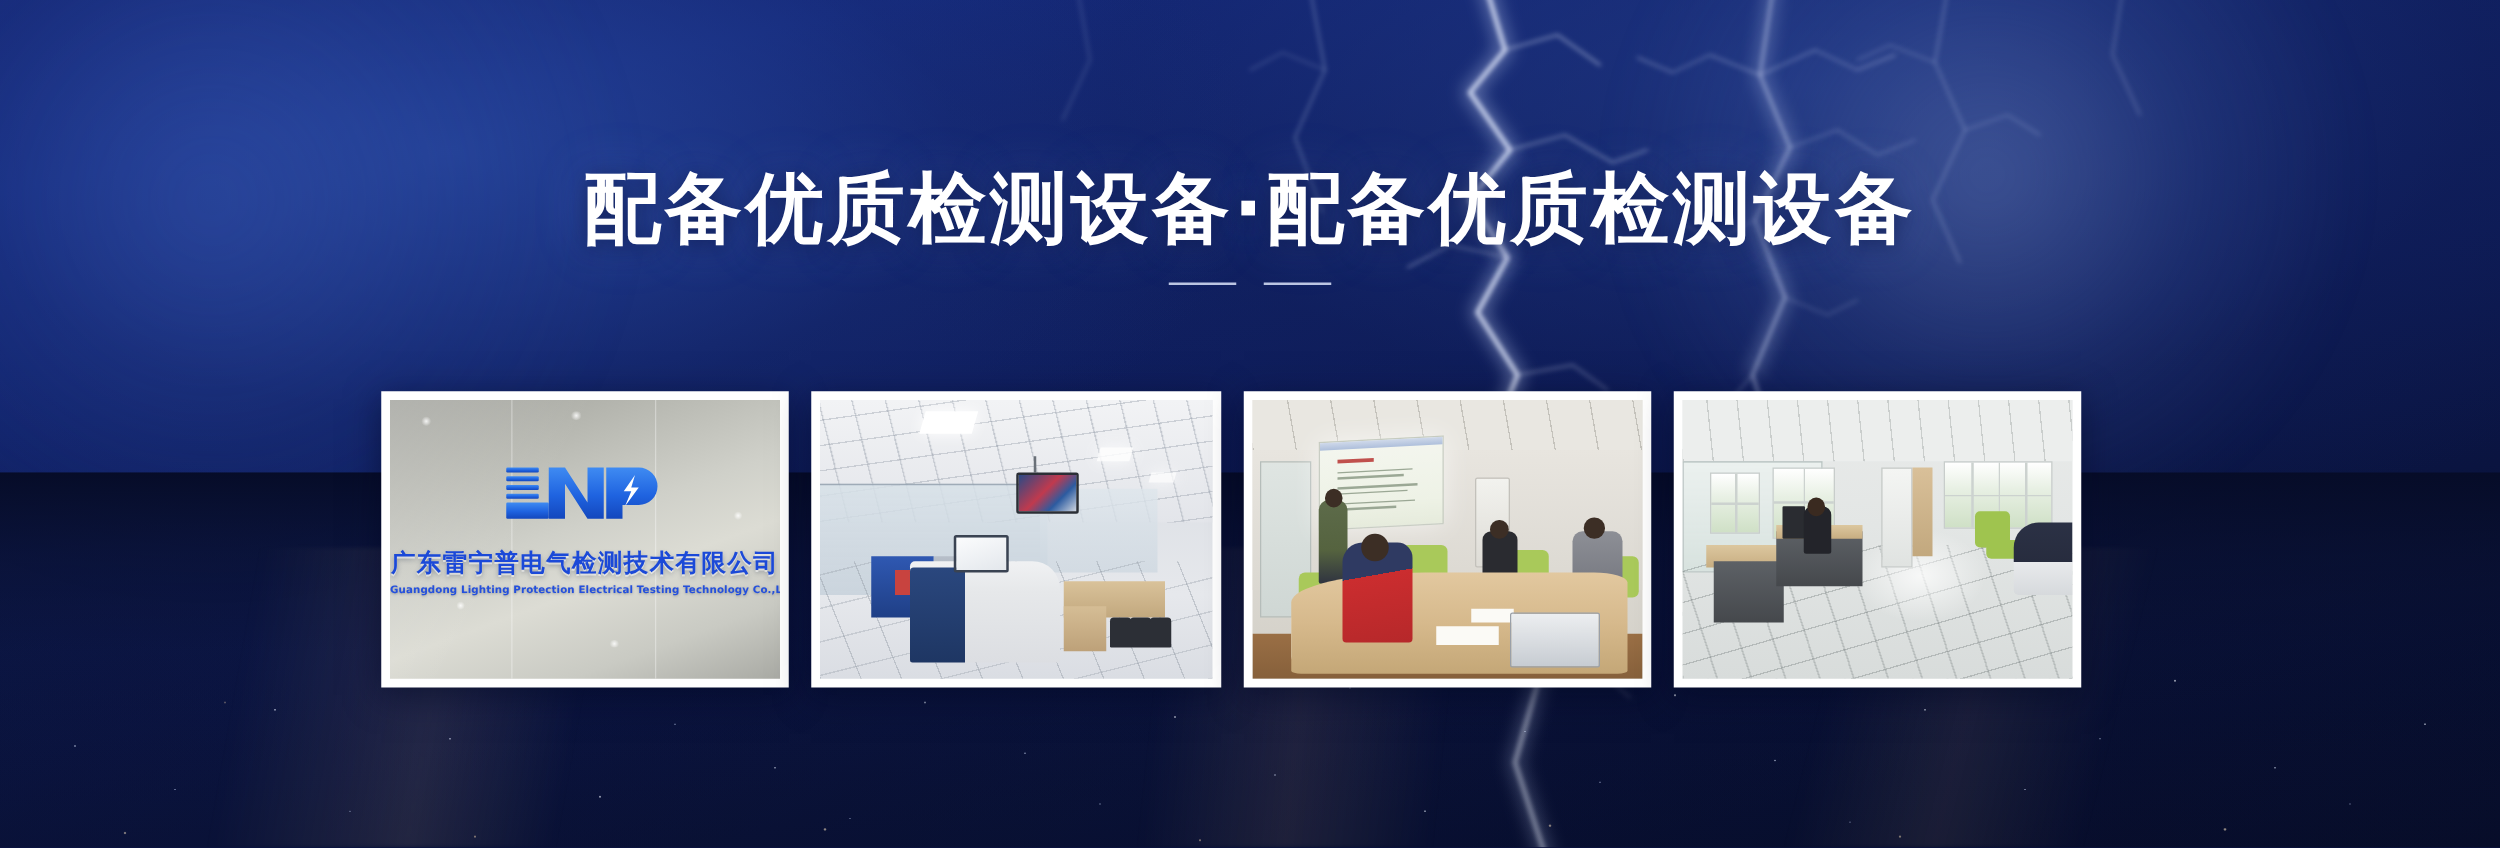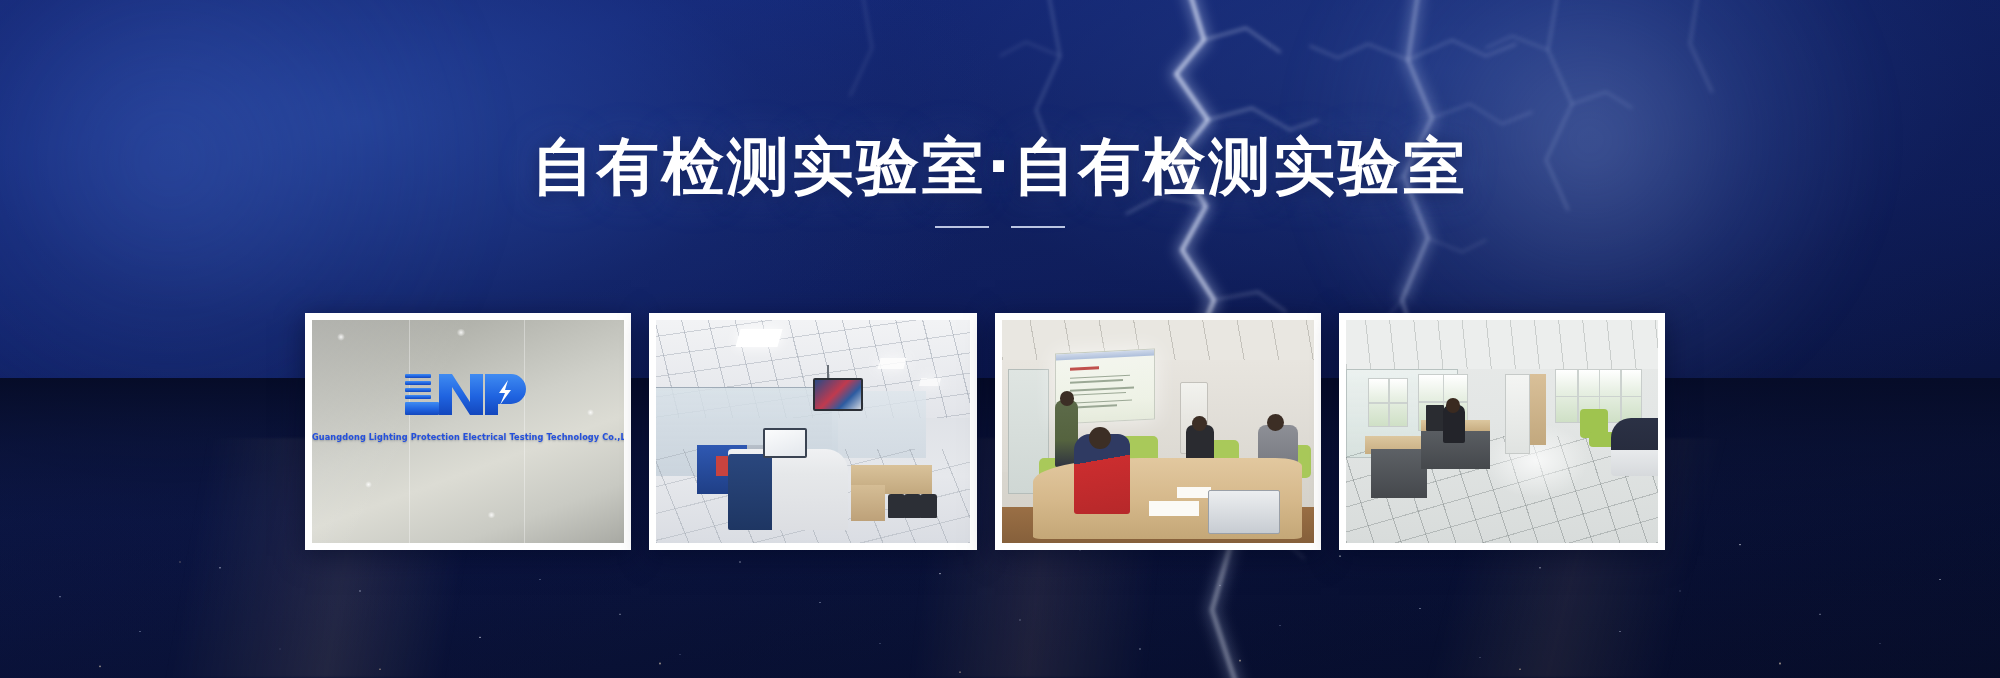--- a/index.html
+++ b/index.html
@@ -385,7 +385,7 @@
   <div class="city-lights"></div>
 
   <div class="headline-wrap">
-    <h1 class="headline">自有检测实验室·自有检测实验室</h1>
+    <h1 class="headline">配备优质检测设备·配备优质检测设备</h1>
     <div class="sub">
       <span class="sub-line"></span>
       <span class="sub-line"></span>

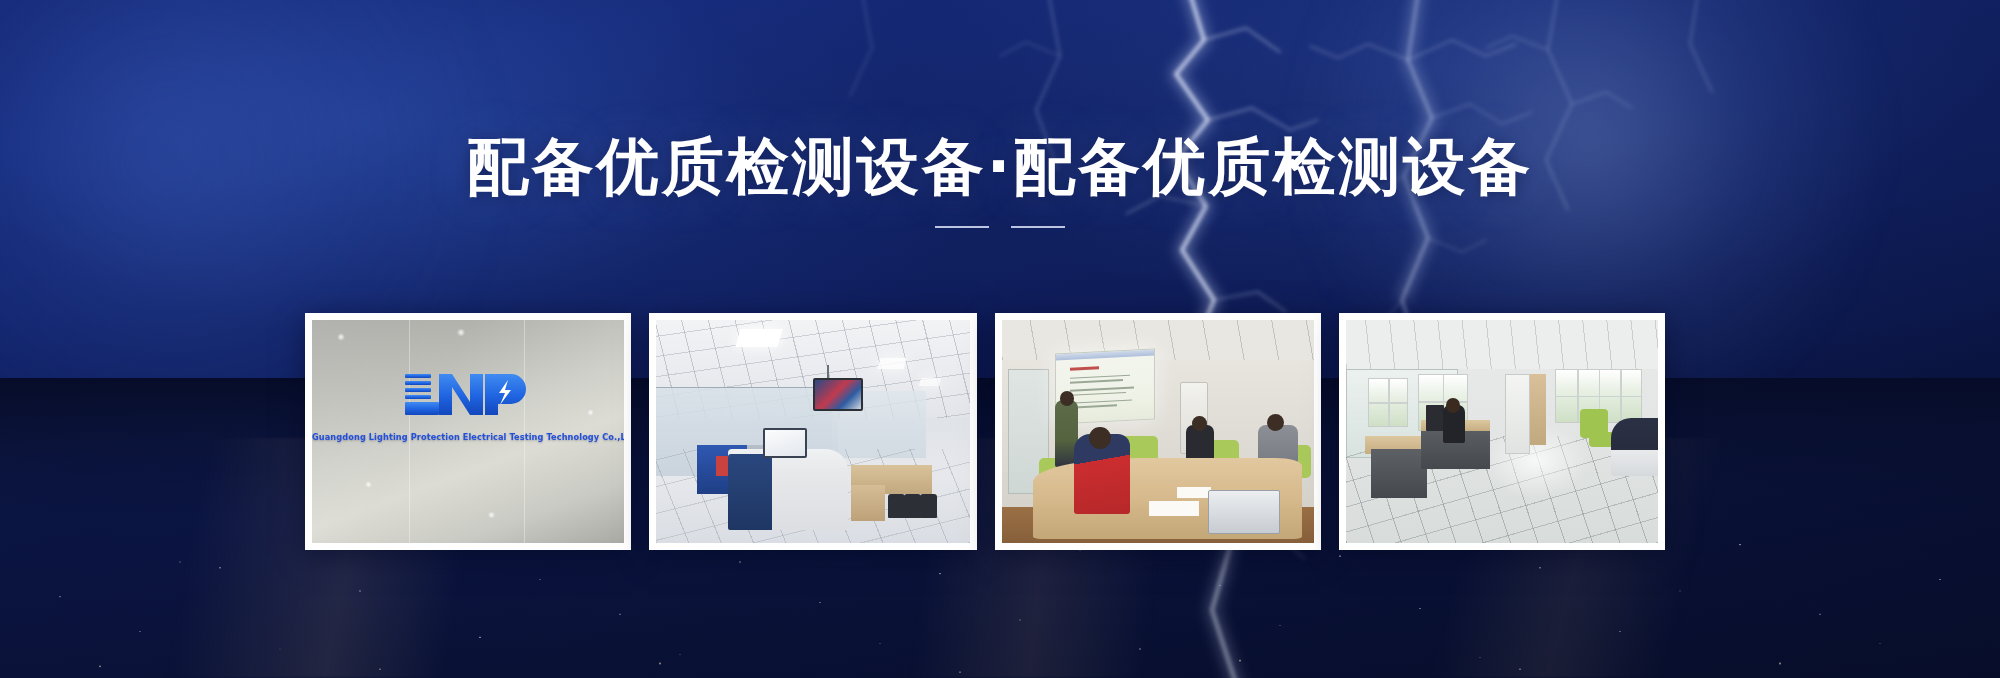--- a/index.html
+++ b/index.html
@@ -429,6 +429,7 @@
               <path d="M109 16 l-9 13 h6 l-5 12 l11 -15 h-6 z" fill="#ffffff"></path>
             </svg>
           </span>
+          <div class="sign-cn">广东雷宁普电气检测技术有限公司</div>
           <div class="sign-en">Guangdong Lighting Protection Electrical Testing Technology Co.,LTD</div>
         </div>
       </div>

